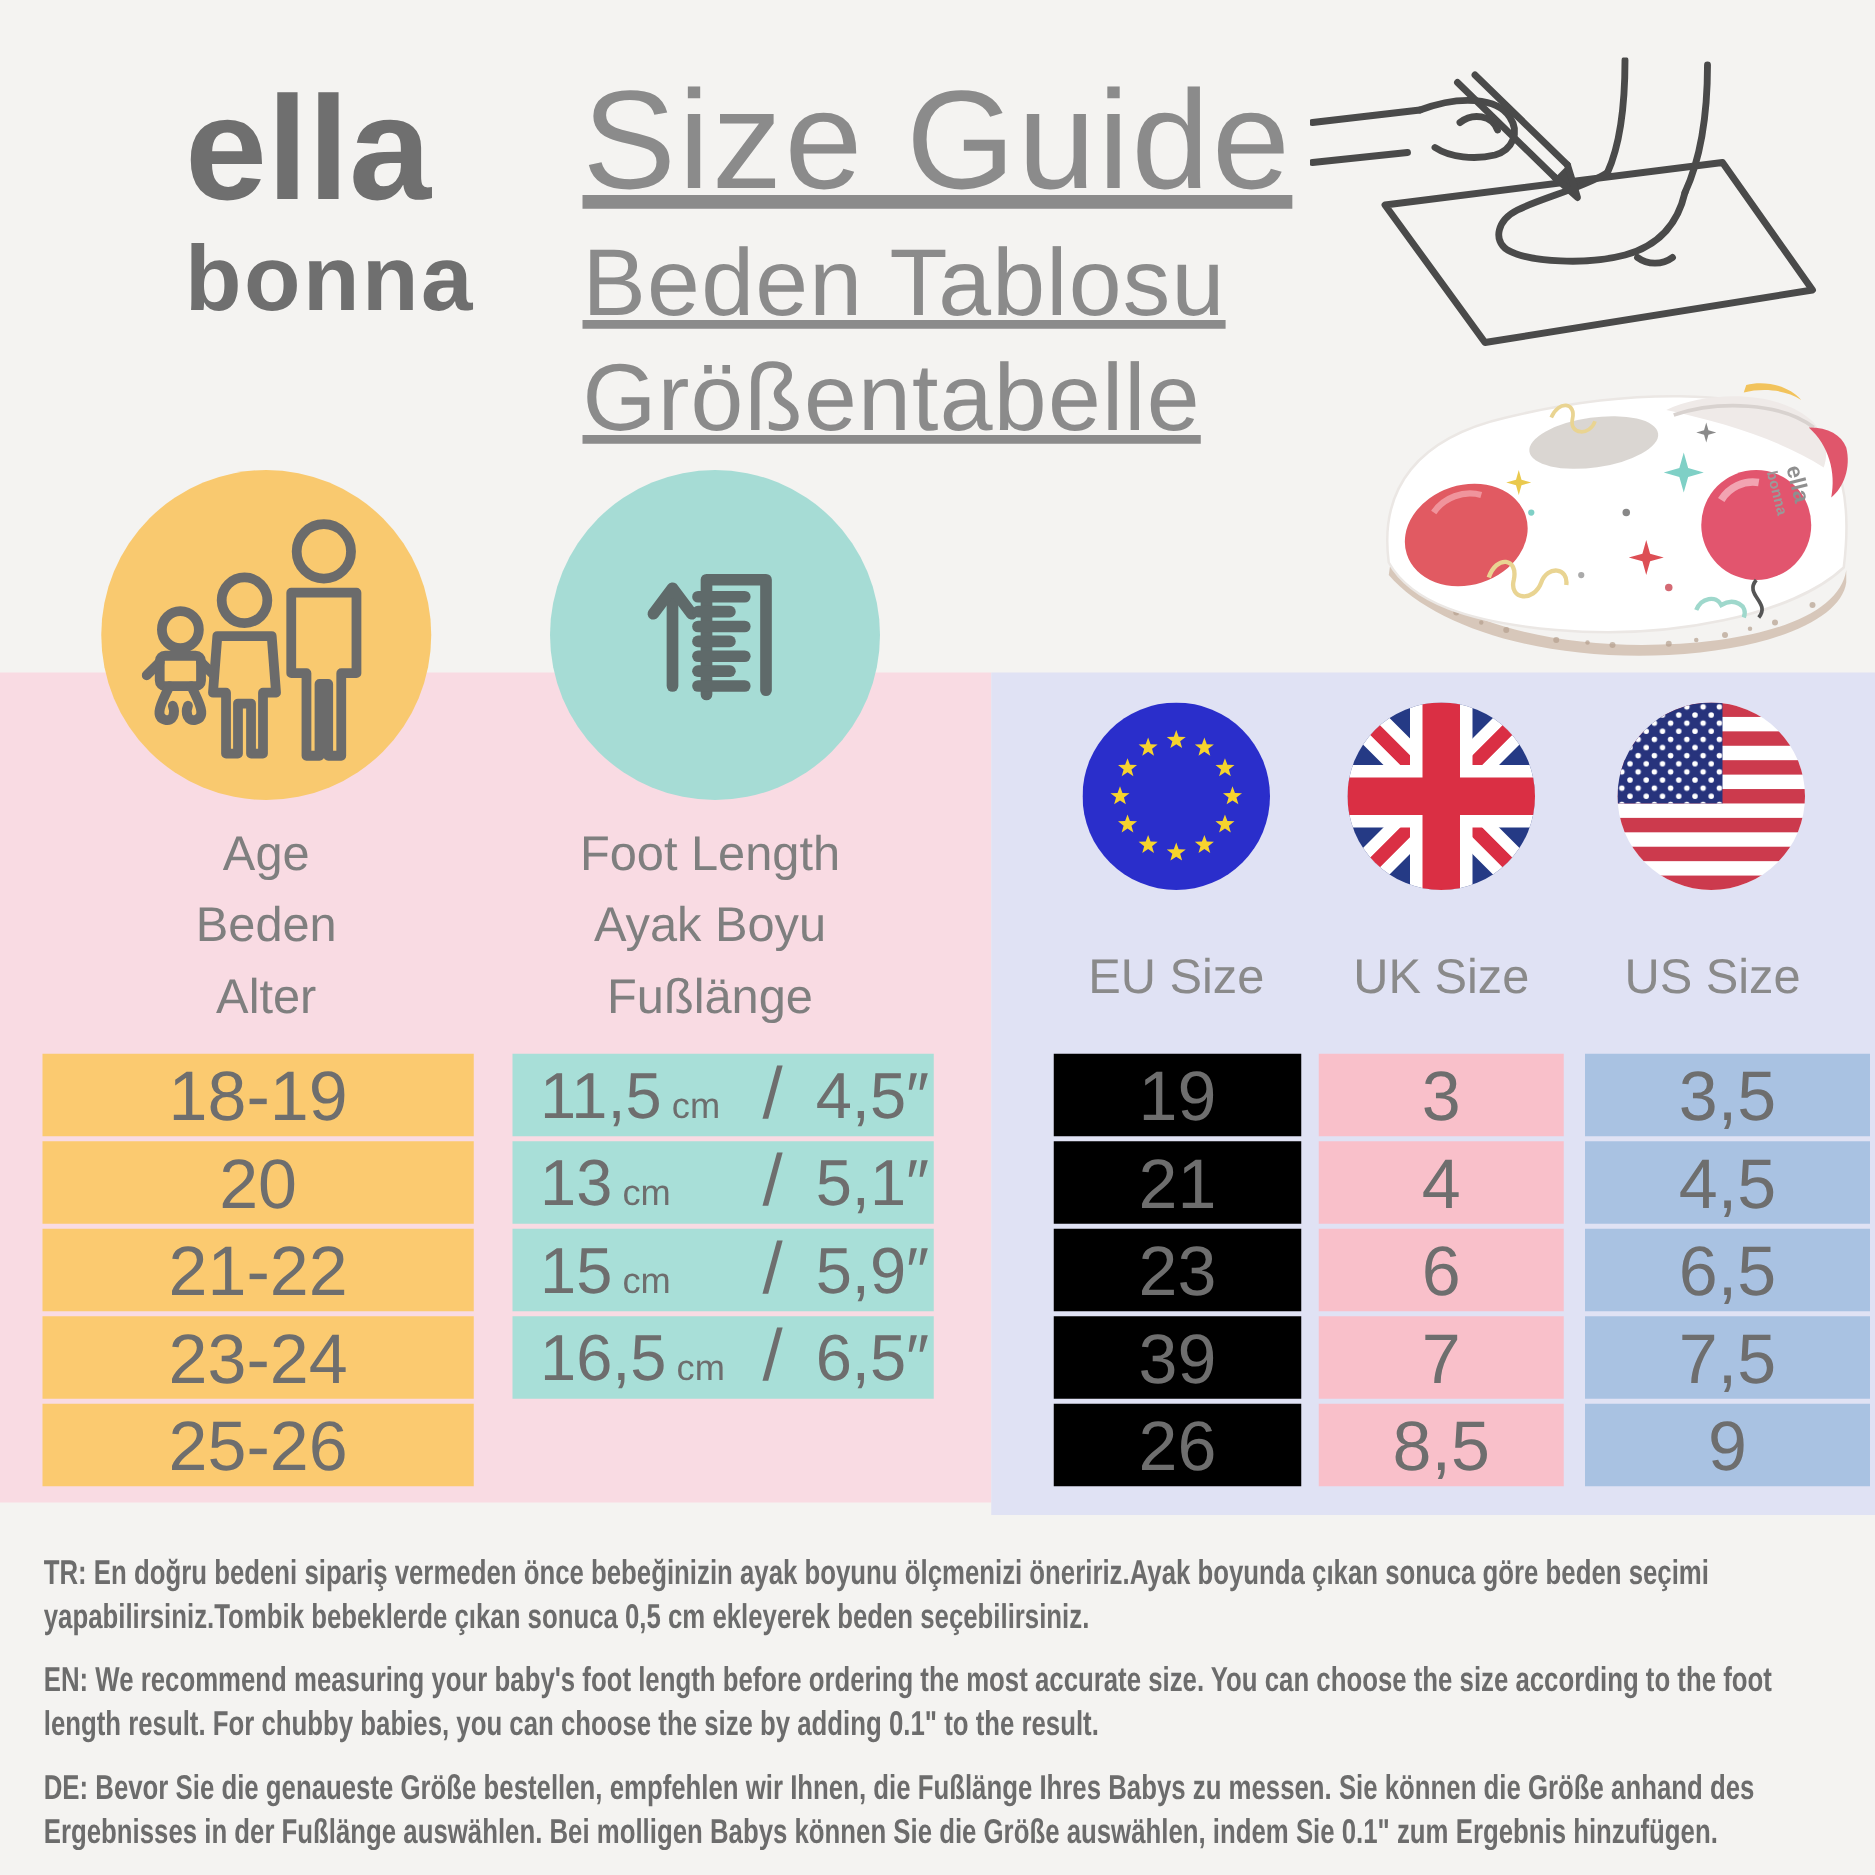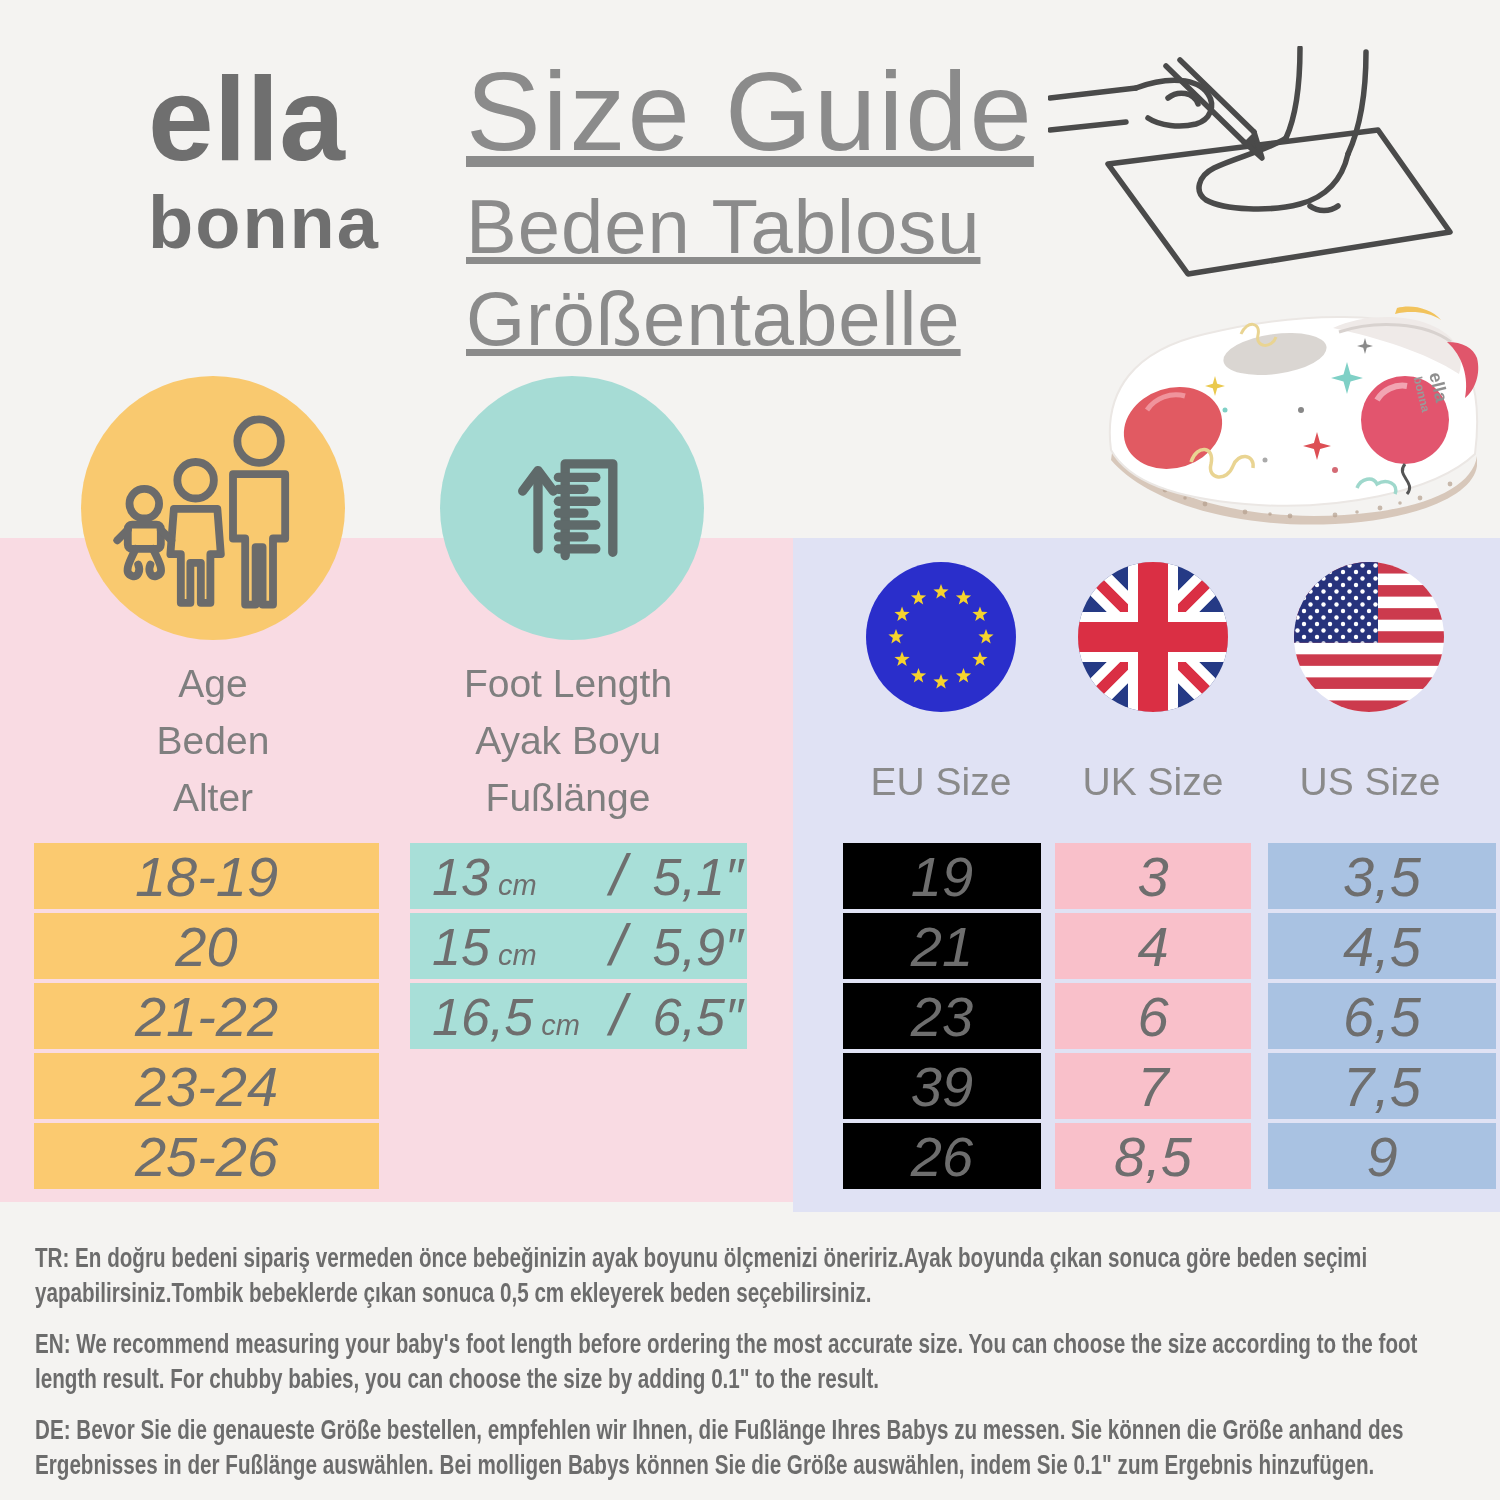--- a/index.html
+++ b/index.html
@@ -44,7 +44,7 @@
   #uk-col{left:1055px;width:196px;}
   #us-col{left:1268px;width:228px;}
 
-  .cell{height:66px;display:flex;align-items:center;justify-content:center;font-size:56px;color:#6e6e6e;font-style:italic;}
+  .cell{height:66px;display:flex;align-items:center;justify-content:center;font-size:56px;color:#6e6e6e;}
   .cell.age{background:#fbca70;}
   .cell.eu{background:#000000;}
   .cell.uk{background:#f9c0ca;}

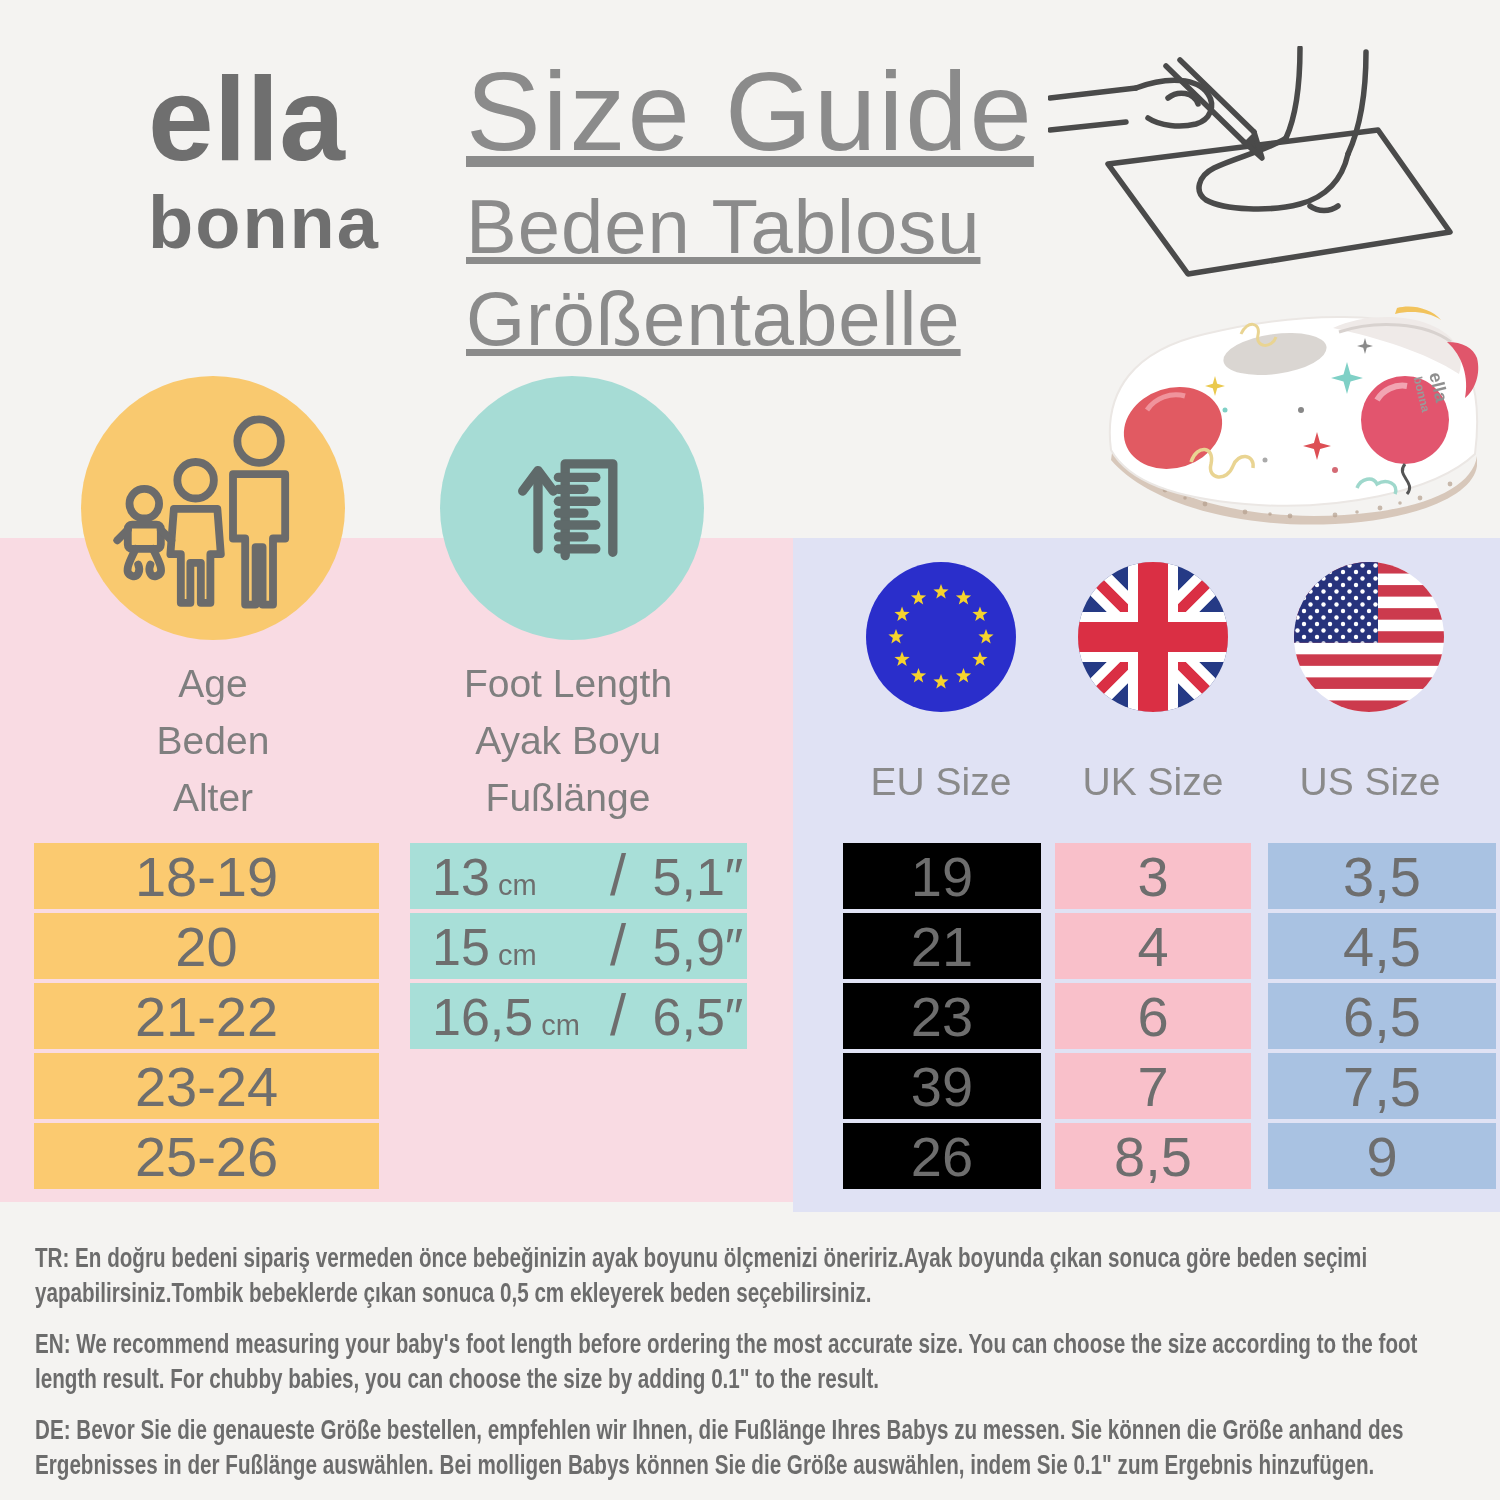--- a/index.html
+++ b/index.html
@@ -270,6 +270,7 @@
       <div class="cell age">25-26</div>
     </div>
   <div id="foot-col" class="col">
+      <div class="cell foot"><span class="fleft"><span class="fnum">11,5</span><span class="funit"> cm</span></span><span class="fslash">/</span><span class="finch"> 4,5″</span></div>
       <div class="cell foot"><span class="fleft"><span class="fnum">13</span><span class="funit"> cm</span></span><span class="fslash">/</span><span class="finch"> 5,1″</span></div>
       <div class="cell foot"><span class="fleft"><span class="fnum">15</span><span class="funit"> cm</span></span><span class="fslash">/</span><span class="finch"> 5,9″</span></div>
       <div class="cell foot"><span class="fleft"><span class="fnum">16,5</span><span class="funit"> cm</span></span><span class="fslash">/</span><span class="finch"> 6,5″</span></div>

